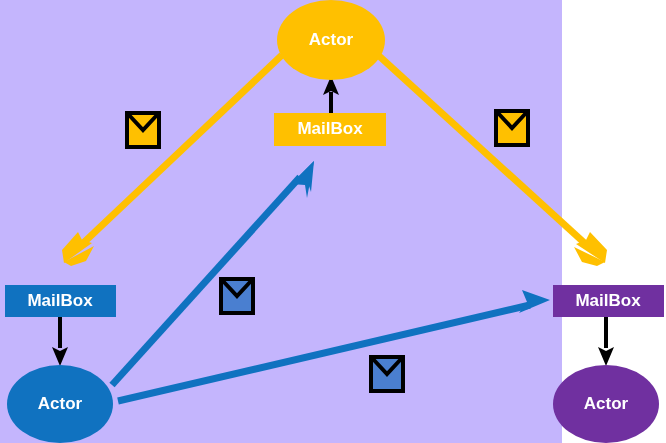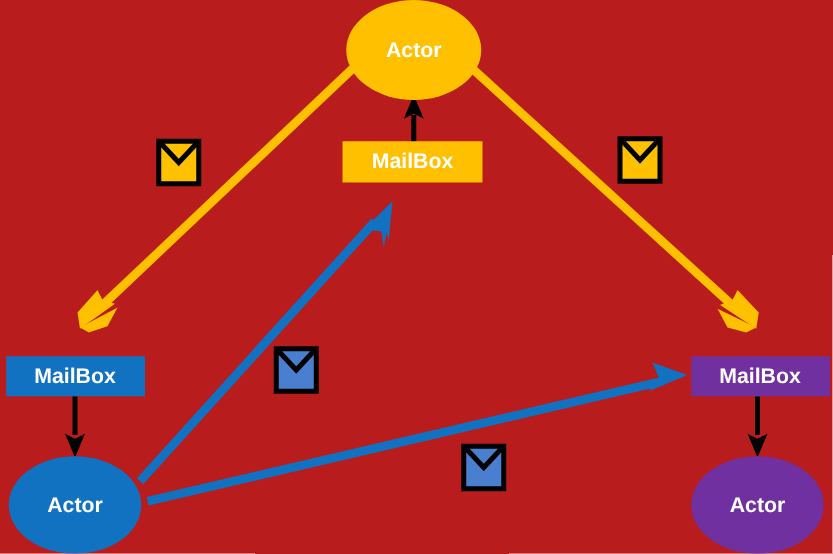--- a/index.html
+++ b/index.html
@@ -15,9 +15,9 @@
   }
   #diagram-root {
     position: relative;
-    width: 666px;
+    width: 562px;
     height: 443px;
-    background: #b91c1c;
+    background: #c4b5fd;
   }
   svg.canvas {
     position: absolute;

